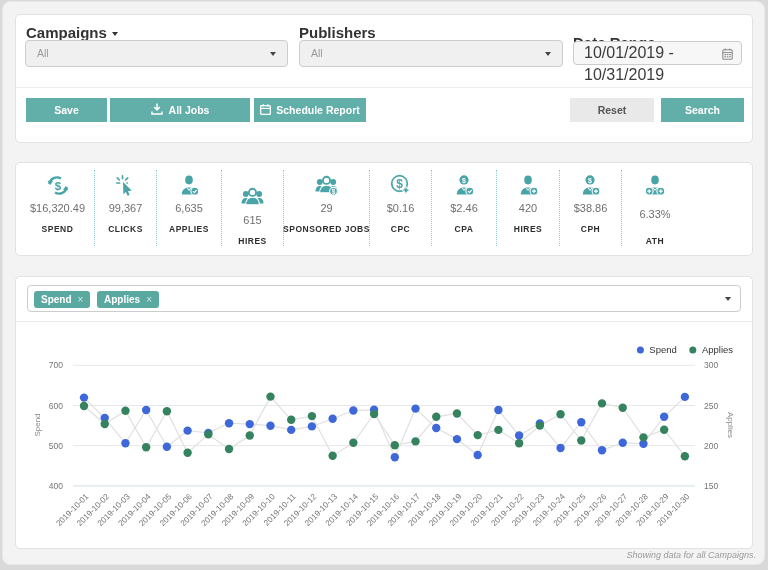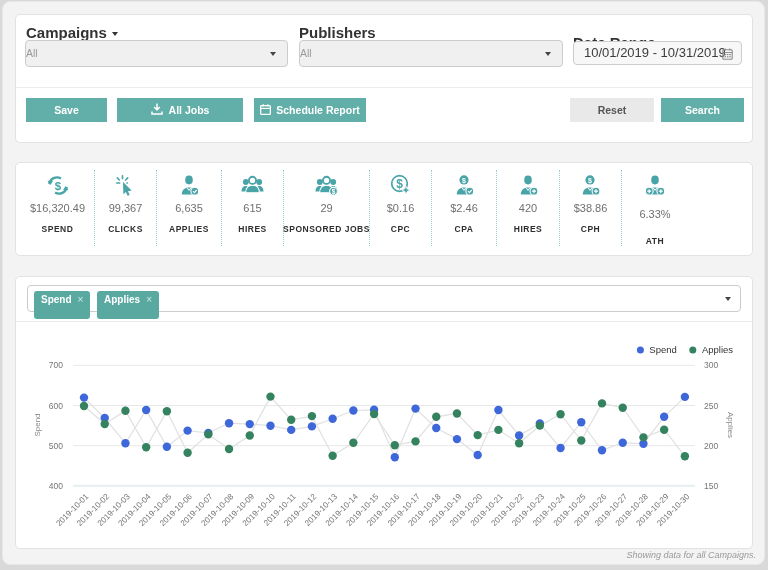--- a/index.html
+++ b/index.html
@@ -10,7 +10,7 @@
 #card2 { top:160px; height:94px; }
 #card3 { top:274px; height:273px; }
 .flabel { position:absolute; font-size:15px; font-weight:bold; color:#333; }
-.sel { position:absolute; top:25px; height:27px; background:#f0f0f0; border:1px solid #ccc; border-radius:4px; color:#9a9a9a; font-size:10.5px; line-height:25px; }
+.sel { position:absolute; top:25px; height:27px; background:#f0f0f0; border:1px solid #ccc; border-radius:4px; color:#9a9a9a; font-size:10.5px; line-height:25px; padding-left:11px; }
 .sel .car { position:absolute; right:11px; top:11px; width:0; height:0; border-left:3.5px solid transparent; border-right:3.5px solid transparent; border-top:4.5px solid #444; }
 #dateinput { position:absolute; left:557px; top:26px; width:169px; height:24px; background:#f7f7f7; border:1px solid #ccc; border-radius:4px; color:#3c3c3c; font-size:13px; line-height:22px; padding-left:10px; }
 #divider1 { position:absolute; left:0; top:72px; width:100%; border-top:1px solid #ececec; }

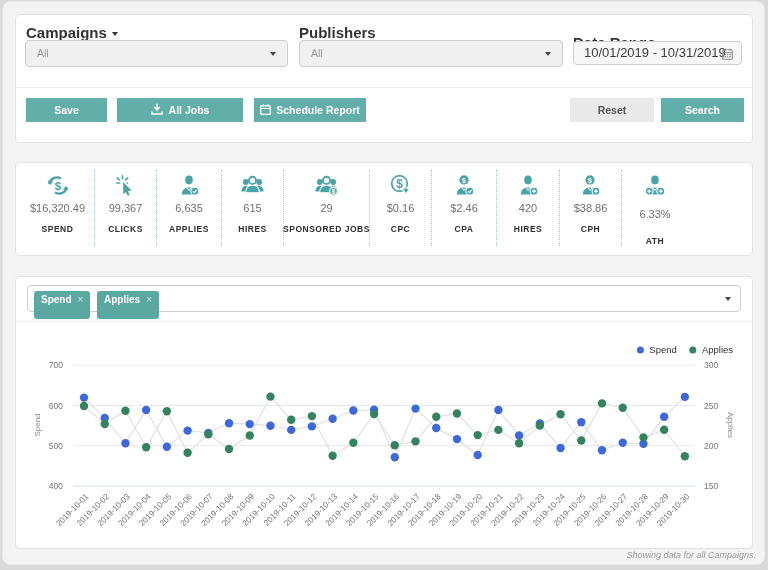--- a/index.html
+++ b/index.html
@@ -12,7 +12,7 @@
 .flabel { position:absolute; font-size:15px; font-weight:bold; color:#333; }
 .sel { position:absolute; top:25px; height:27px; background:#f0f0f0; border:1px solid #ccc; border-radius:4px; color:#9a9a9a; font-size:10.5px; line-height:25px; padding-left:11px; }
 .sel .car { position:absolute; right:11px; top:11px; width:0; height:0; border-left:3.5px solid transparent; border-right:3.5px solid transparent; border-top:4.5px solid #444; }
-#dateinput { position:absolute; left:557px; top:26px; width:169px; height:24px; background:#f7f7f7; border:1px solid #ccc; border-radius:4px; color:#3c3c3c; font-size:13px; line-height:22px; padding-left:10px; }
+#dateinput { position:absolute; left:557px; top:26px; width:169px; height:24px; background:#f7f7f7; border:1px solid #ccc; border-radius:4px; color:#3c3c3c; font-size:16px; line-height:22px; padding-left:10px; }
 #divider1 { position:absolute; left:0; top:72px; width:100%; border-top:1px solid #ececec; }
 .btn { position:absolute; top:83px; height:24px; border-radius:0; background:#62aea8; color:#fff; font-size:10.5px; font-weight:bold; text-align:center; line-height:24px; white-space:nowrap; }
 .btn.gray { background:#e9e9e9; color:#555; }

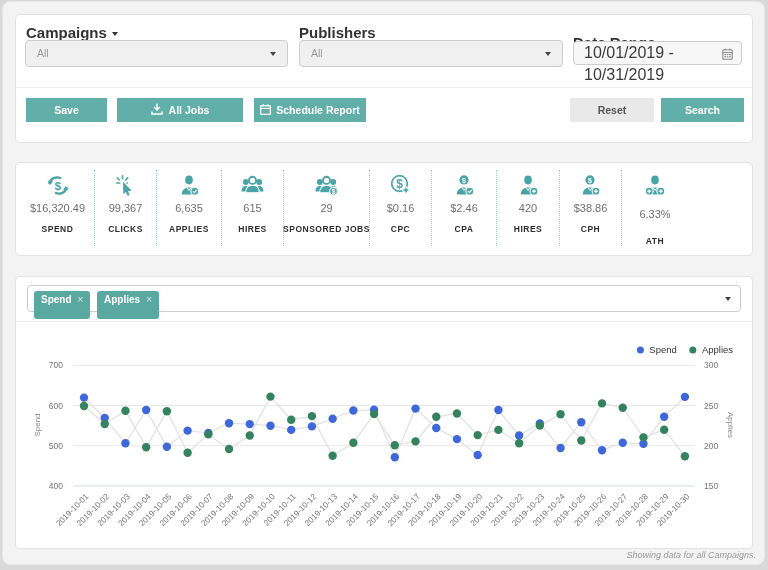--- a/index.html
+++ b/index.html
@@ -53,7 +53,7 @@
     </div>
     <div id="divider1"></div>
     <div class="btn" style="left:10px; width:81px;">Save</div>
-    <div class="btn" style="left:101px; width:126px;"><svg width="12" height="12" viewBox="0 0 12 12" style="vertical-align:-1px;margin-right:6px;">
+    <div class="btn" style="left:94px; width:140px;"><svg width="12" height="12" viewBox="0 0 12 12" style="vertical-align:-1px;margin-right:6px;">
           <path d="M6 0.5 v6 M3.2 4 L6 7 L8.8 4" stroke="#fff" stroke-width="1.5" fill="none"></path>
           <path d="M1 8.5 v2.5 h10 v-2.5" stroke="#fff" stroke-width="1.5" fill="none"></path>
         </svg>All Jobs</div>

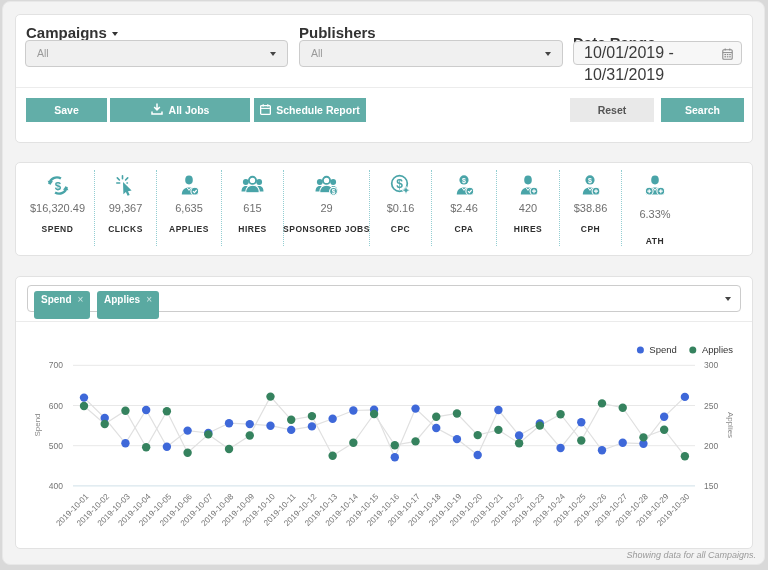--- a/index.html
+++ b/index.html
@@ -107,7 +107,7 @@
           <div class="val">6,635</div>
           <div class="lab">APPLIES</div>
         </div>
-        <div class="cell" style="width:62px;">
+        <div class="cell" style="width:62px;justify-content:flex-end;">
           <div class="ic">
             <svg width="23" height="22" viewBox="0 0 23 22">
               <circle cx="4.8" cy="8" r="2.9" fill="#49a4a8"></circle>

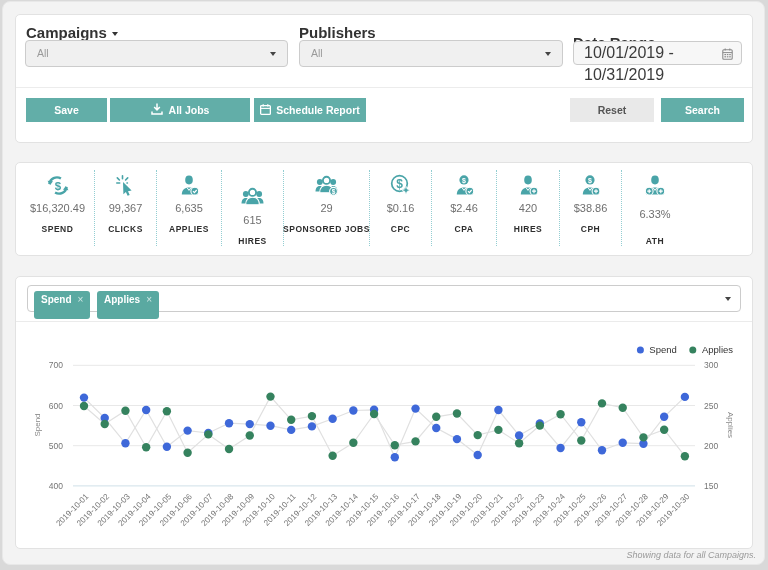--- a/index.html
+++ b/index.html
@@ -23,7 +23,7 @@
 .cell .val { margin-top:6px; font-size:11px; color:#6f6f6f; }
 .cell .lab { margin-top:10px; font-size:8.5px; font-weight:bold; color:#2e2e2e; letter-spacing:0.5px; white-space:nowrap; }
 #tagbox { position:absolute; left:11px; top:8px; width:714px; height:27px; background:#fff; border:1px solid #ccc; border-radius:4px; }
-.pill { position:absolute; top:5px; height:28px; background:#5aa9a1; border-radius:3px; color:#fff; font-size:10px; font-weight:bold; line-height:17px; padding:0 7px; }
+.pill { position:absolute; top:5px; height:17px; background:#5aa9a1; border-radius:3px; color:#fff; font-size:10px; font-weight:bold; line-height:17px; padding:0 7px; }
 .pill span.x { font-weight:normal; color:#cfe8e5; margin-left:6px; font-size:10px; }
 #tagbox .car { position:absolute; right:9px; top:11px; width:0; height:0; border-left:3.5px solid transparent; border-right:3.5px solid transparent; border-top:4.5px solid #444; }
 #foot { position:absolute; right:8px; top:548px; font-size:9px; font-style:italic; color:#9a9a9a; }

